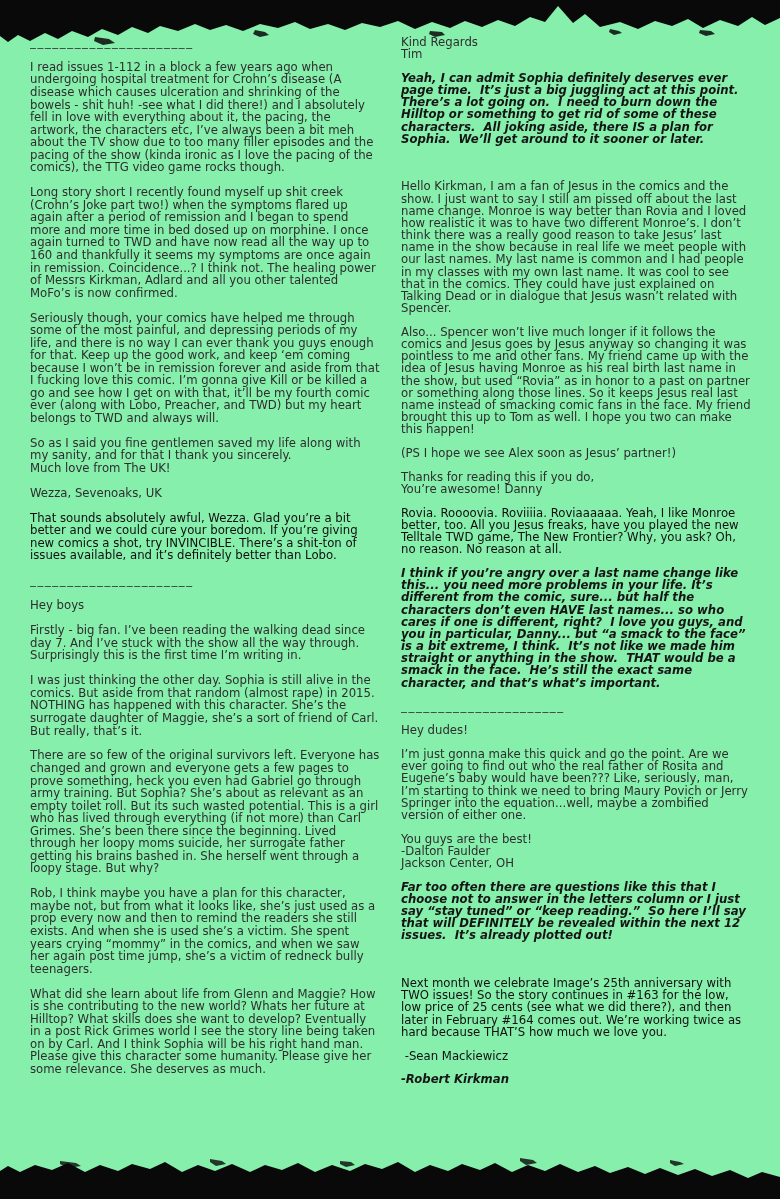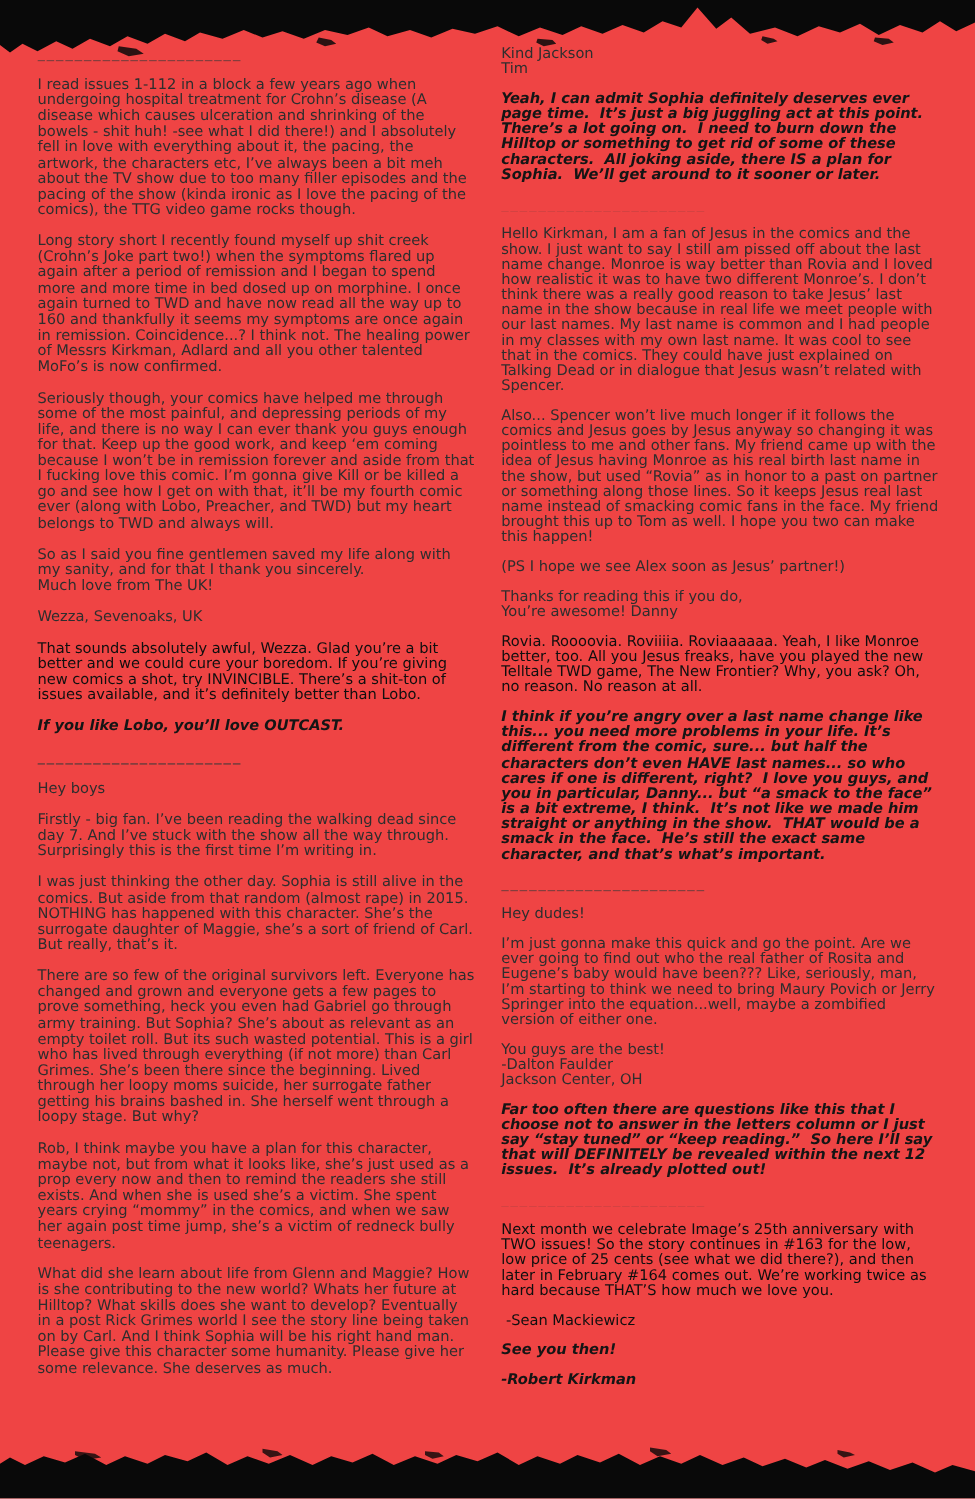--- a/index.html
+++ b/index.html
@@ -6,7 +6,7 @@
   .page{
     position:relative;
     width:780px;height:1199px;
-    background:#ef4444;
+    background:#86efac;
     overflow:hidden;
     font-family:"DejaVu Sans","Liberation Sans",sans-serif;
   }

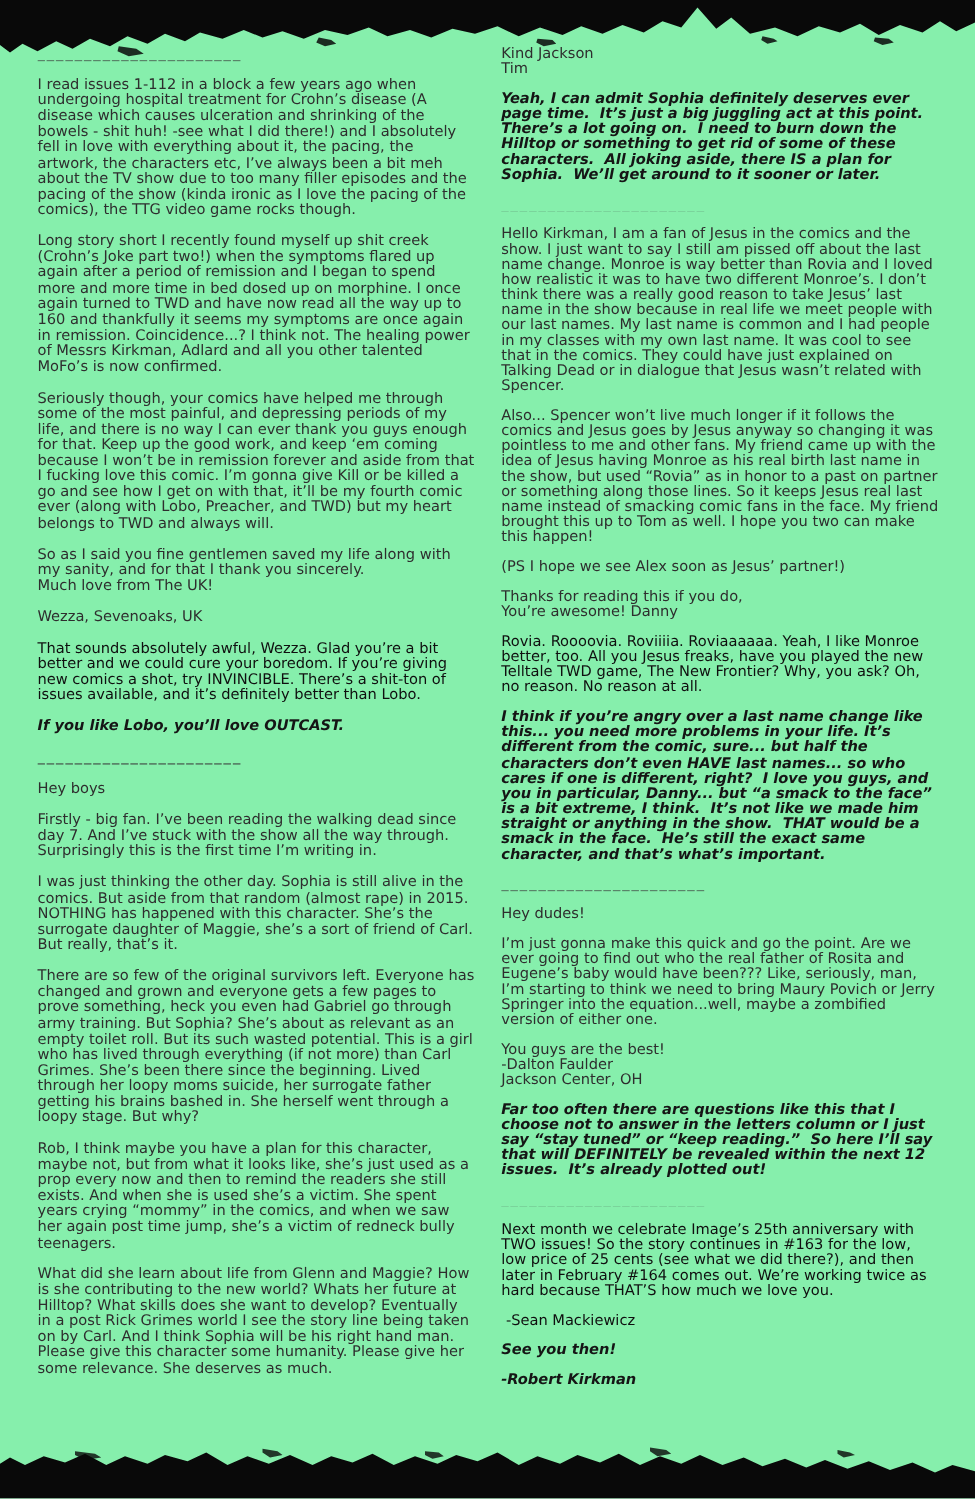--- a/index.html
+++ b/index.html
@@ -58,7 +58,7 @@
     </div>
 
   <div class="col col-right" id="col-right">
-      <p class="para plain">Kind Jackson
+      <p class="para plain">Kind Regards
 Tim</p>
       <p class="para bold-italic">Yeah, I can admit Sophia definitely deserves ever page time.  It’s just a big juggling act at this point.  There’s a lot going on.  I need to burn down the Hilltop or something to get rid of some of these characters.  All joking aside, there IS a plan for Sophia.  We’ll get around to it sooner or later.</p>
       <p class="para divider">______________________</p>

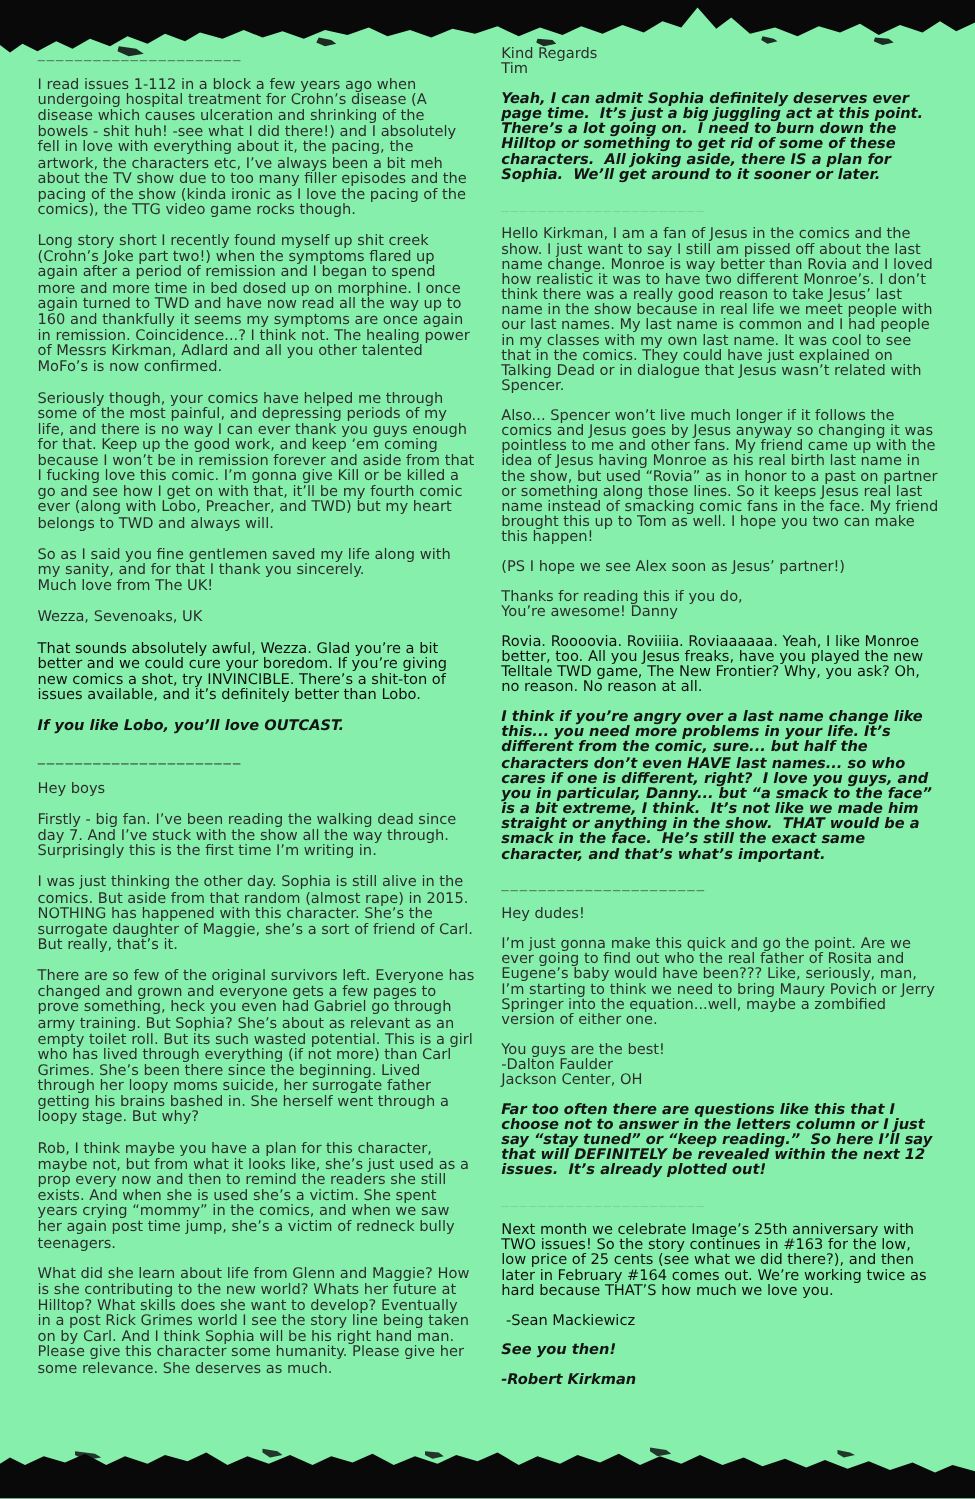--- a/index.html
+++ b/index.html
@@ -47,7 +47,6 @@
 Much love from The UK!</p>
       <p class="para plain">Wezza, Sevenoaks, UK</p>
       <p class="para bold">That sounds absolutely awful, Wezza. Glad you’re a bit better and we could cure your boredom. If you’re giving new comics a shot, try INVINCIBLE. There’s a shit-ton of issues available, and it’s definitely better than Lobo.</p>
-      <p class="para bold-italic">If you like Lobo, you’ll love OUTCAST.</p>
       <p class="para divider">______________________</p>
       <p class="para plain">Hey boys</p>
       <p class="para plain">Firstly - big fan. I’ve been reading the walking dead since day 7. And I’ve stuck with the show all the way through. Surprisingly this is the first time I’m writing in.</p>

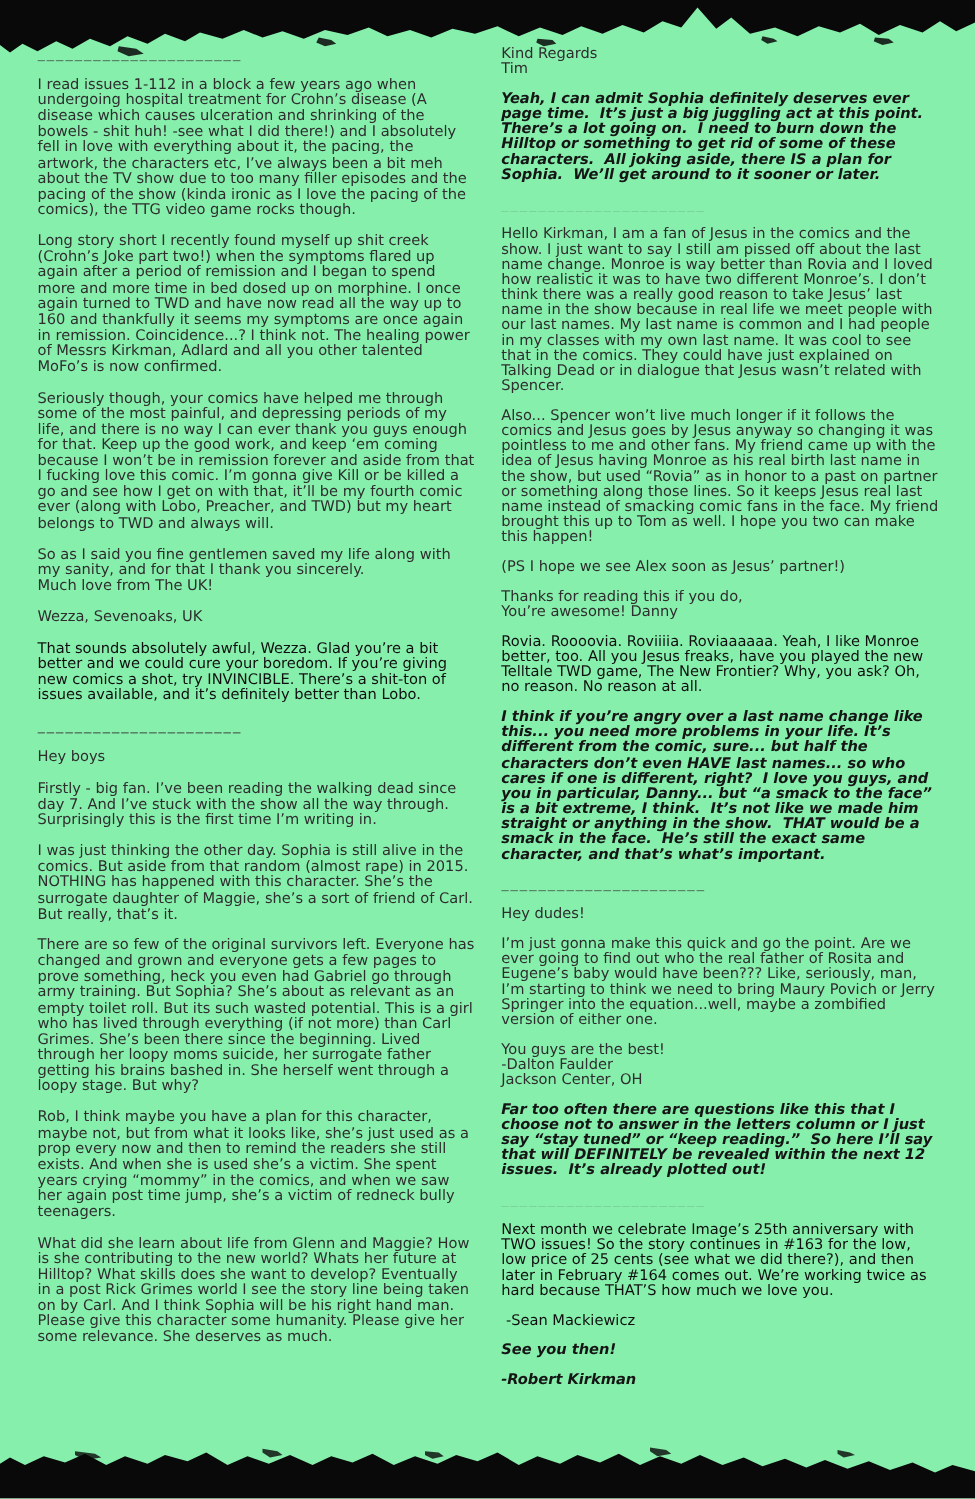--- a/index.html
+++ b/index.html
@@ -78,7 +78,6 @@
       <p class="para divider">______________________</p>
       <p class="para bold">Next month we celebrate Image’s 25th anniversary with TWO issues! So the story continues in #163 for the low, low price of 25 cents (see what we did there?), and then later in February #164 comes out. We’re working twice as hard because THAT’S how much we love you.</p>
       <p class="para bold"> -Sean Mackiewicz</p>
-      <p class="para bold-italic">See you then!</p>
       <p class="para bold-italic">-Robert Kirkman</p>
     </div>
 

